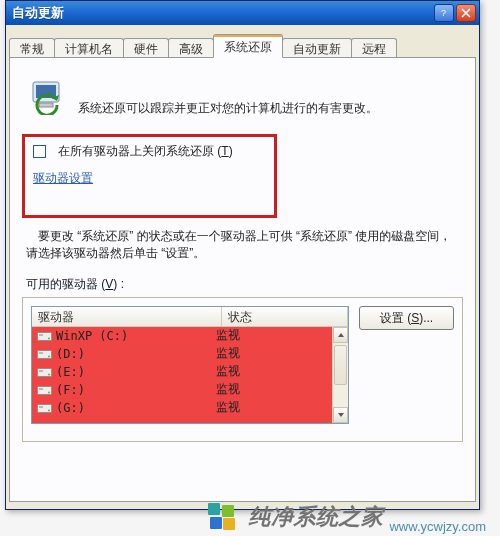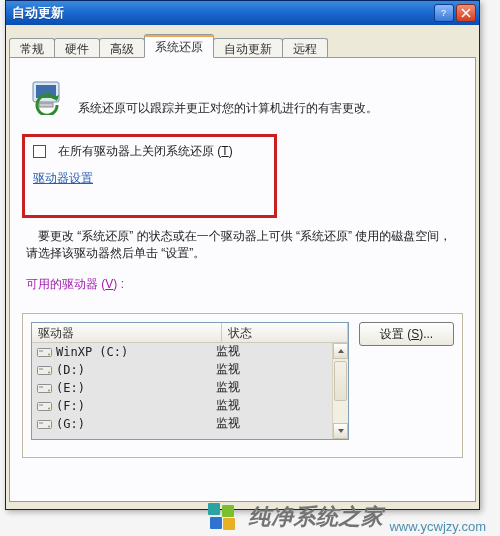--- a/index.html
+++ b/index.html
@@ -285,6 +285,7 @@
 
   <div class="tabstrip">
     <div class="tab">常规</div>
+    <div class="tab">计算机名</div>
     <div class="tab">硬件</div>
     <div class="tab">高级</div>
     <div class="tab active">系统还原</div>

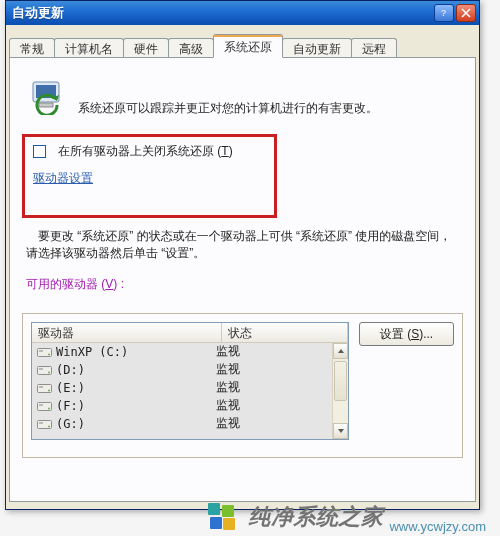--- a/index.html
+++ b/index.html
@@ -141,7 +141,7 @@
     text-indent: 1em;
   }
 
-  .avail-label { color:#a21caf; margin: 2px 2px 20px 4px; }
+  .avail-label { color:#0f172a; margin: 2px 2px 4px 4px; }
 
   .fieldset {
     border: 1px solid #bfb8a5;

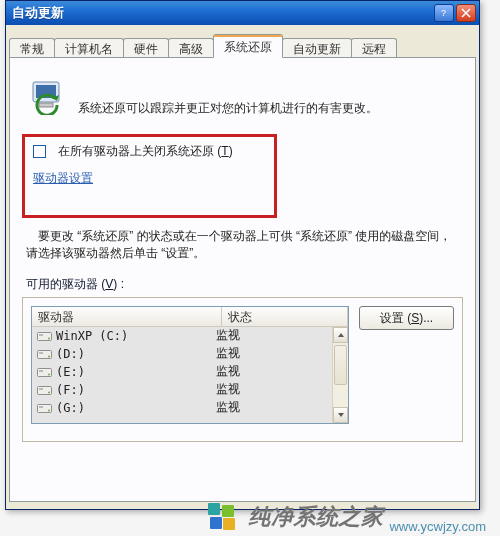--- a/index.html
+++ b/index.html
@@ -155,7 +155,7 @@
   .drive-list {
     flex:1;
     border: 1px solid #7f9db9;
-    background: #e5e5e5;
+    background: #ef4444;
     display: flex;
     flex-direction: column;
     height: 118px;

